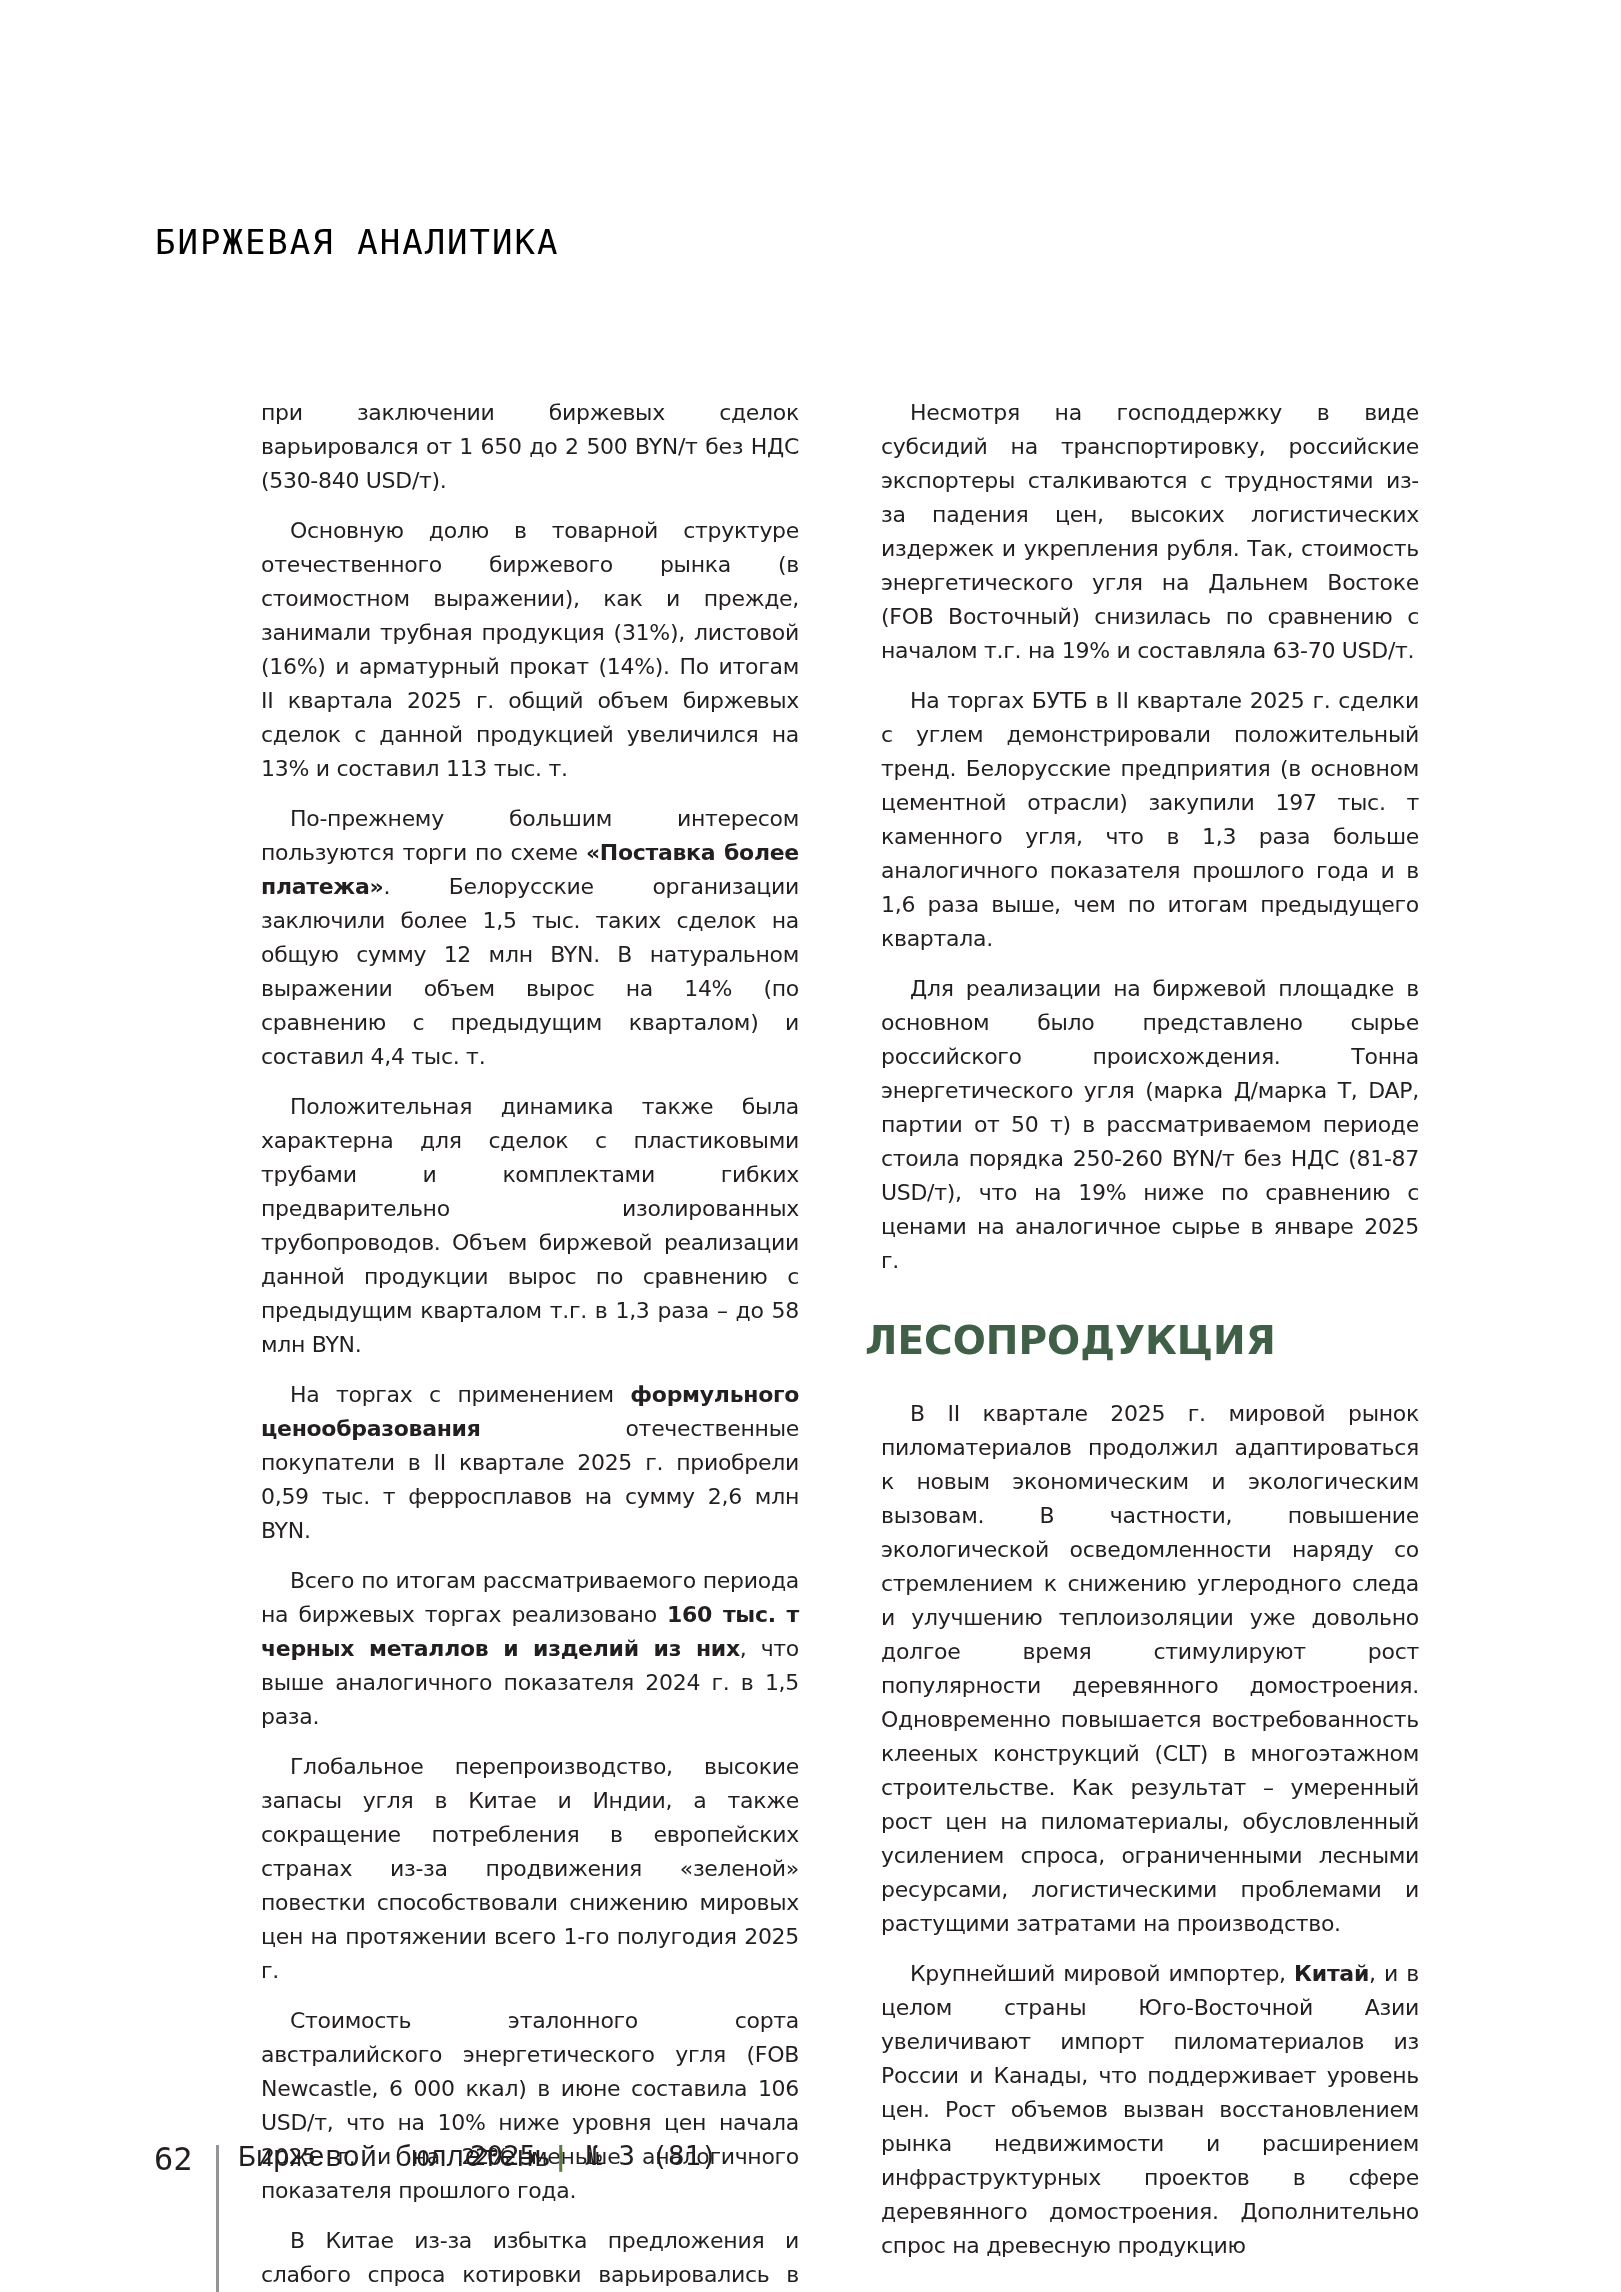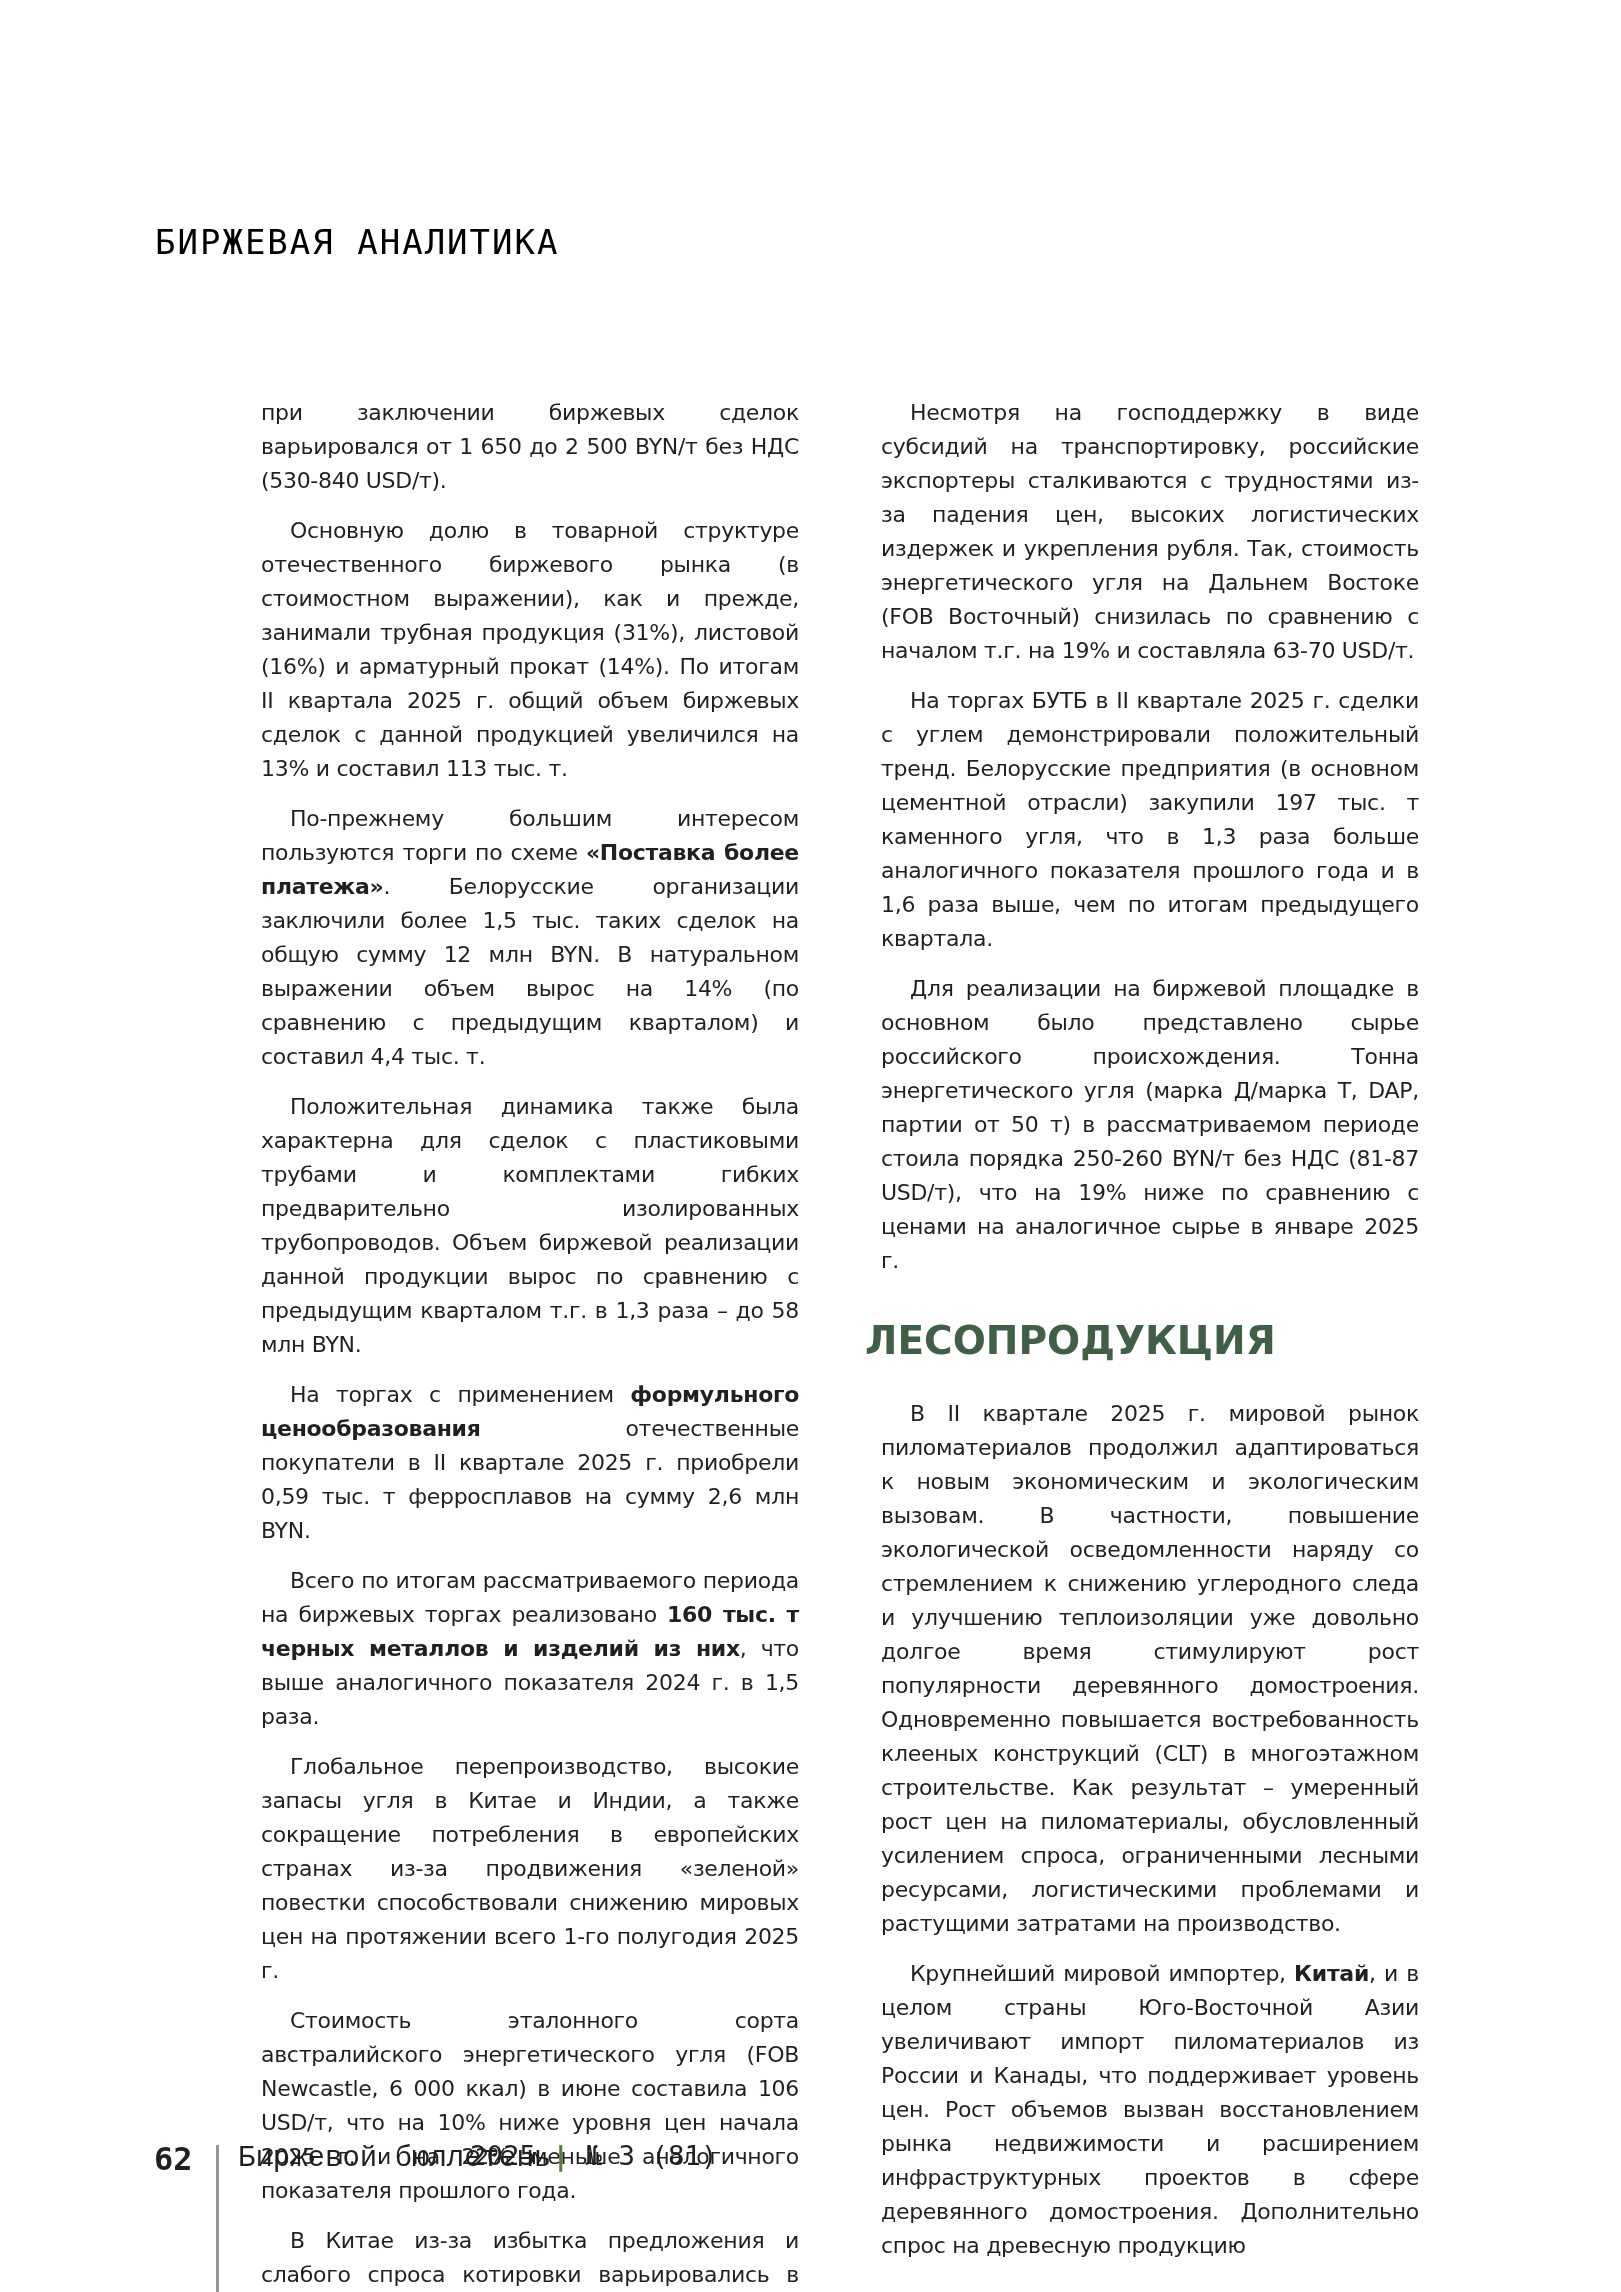--- a/index.html
+++ b/index.html
@@ -20,7 +20,7 @@
   .h-coal { color: #939598; }
   .h-wood { color: #3f5f47; }
   .footer-num { position: absolute; left: 154px; top: 2140px;
-    font-family: "DejaVu Sans Mono", monospace; font-weight: bold; font-size: 32px; color: #231f20; }
+    font-family: "DejaVu Sans Mono", monospace; font-weight: normal; font-size: 32px; color: #231f20; }
   .footer-line { position: absolute; left: 216px; top: 2145px; width: 2.9px; height: 147px; background: #939598; }
   .footer-mag { position: absolute; left: 238px; top: 2142px;
     font-family: Liberation Mono, monospace; font-size: 29px; color: #231f20; }

